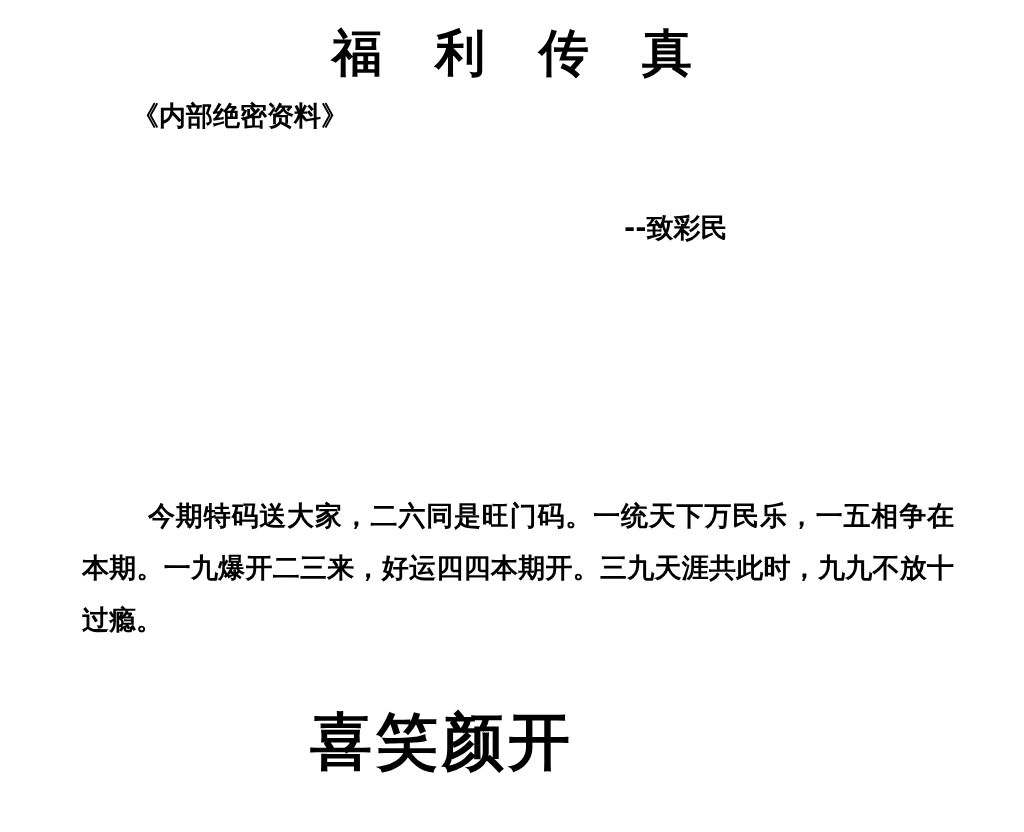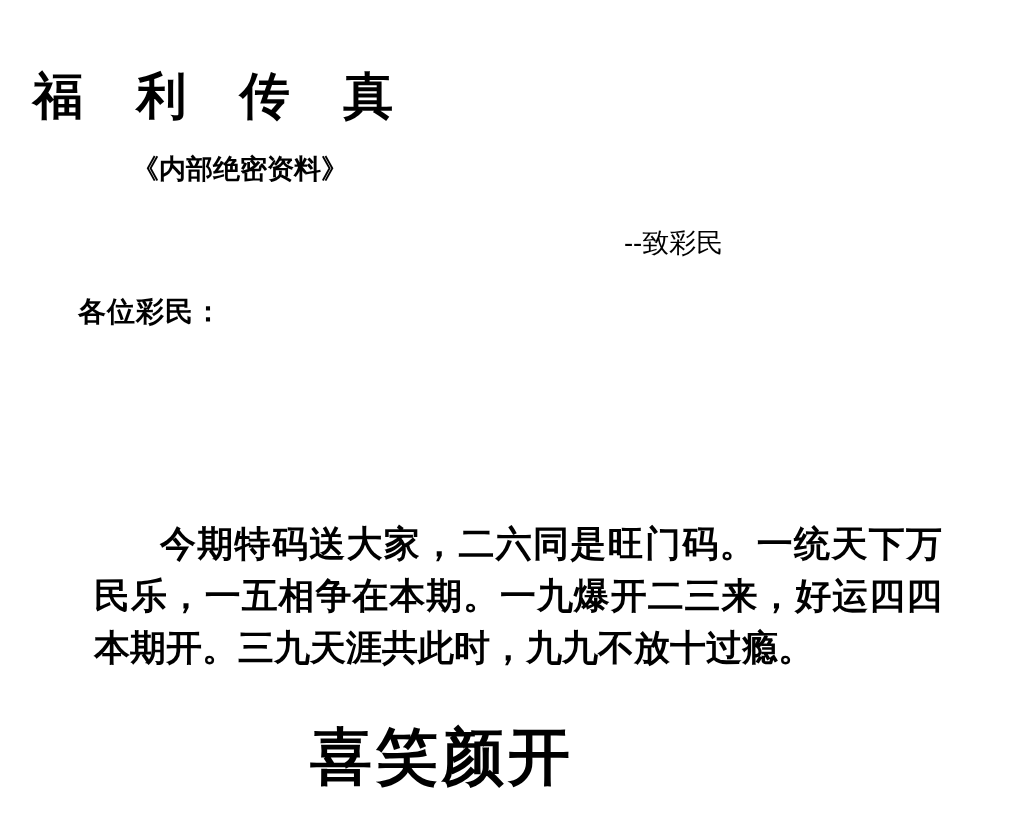--- a/index.html
+++ b/index.html
@@ -25,14 +25,14 @@
 
   
   .doc-title {
-    text-align: left;
+    text-align: center;
     font-family: "DejaVu Serif", "Liberation Serif", serif;
     font-weight: bold;
     font-size: 50px;
     letter-spacing: 18px;
     text-indent: 18px;
-    margin: 15px;
-    padding-top: 52px;
+    margin: 0;
+    padding-top: 24px;
     line-height: 1.15;
     white-space: nowrap;
   }

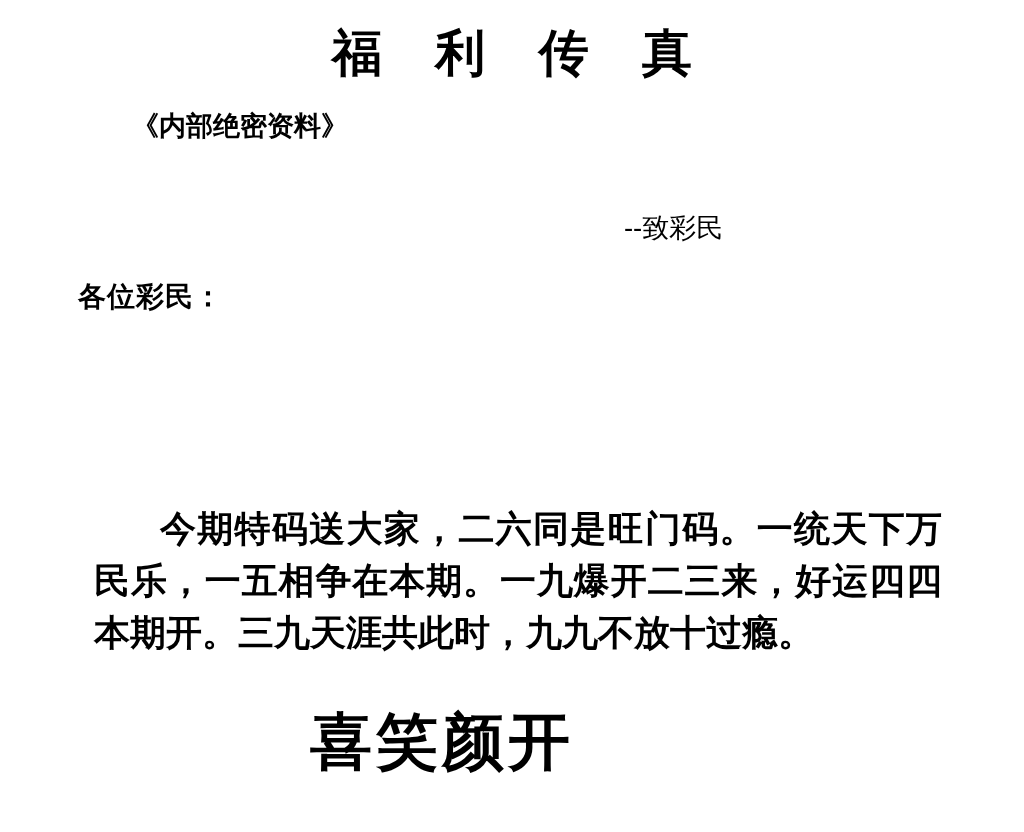--- a/index.html
+++ b/index.html
@@ -41,7 +41,7 @@
   .sub-row {
     position: relative;
     height: 46px;
-    margin-top: 26px;
+    margin-top: 16px;
     text-decoration: underline;
   }
   .sub-left {

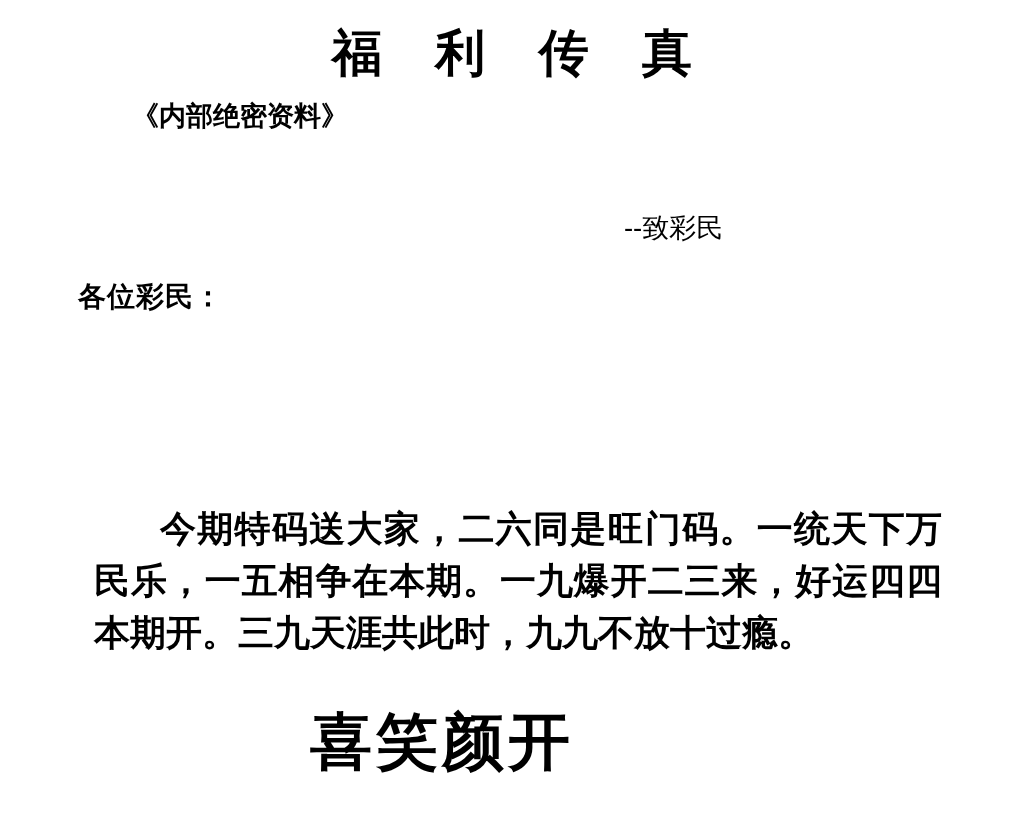--- a/index.html
+++ b/index.html
@@ -69,7 +69,7 @@
     left: 624px;
     top: 210px;
     font-family: "DejaVu Serif", "Liberation Serif", serif;
-    font-weight: normal;
+    font-weight: bold;
     font-size: 27px;
     white-space: nowrap;
   }

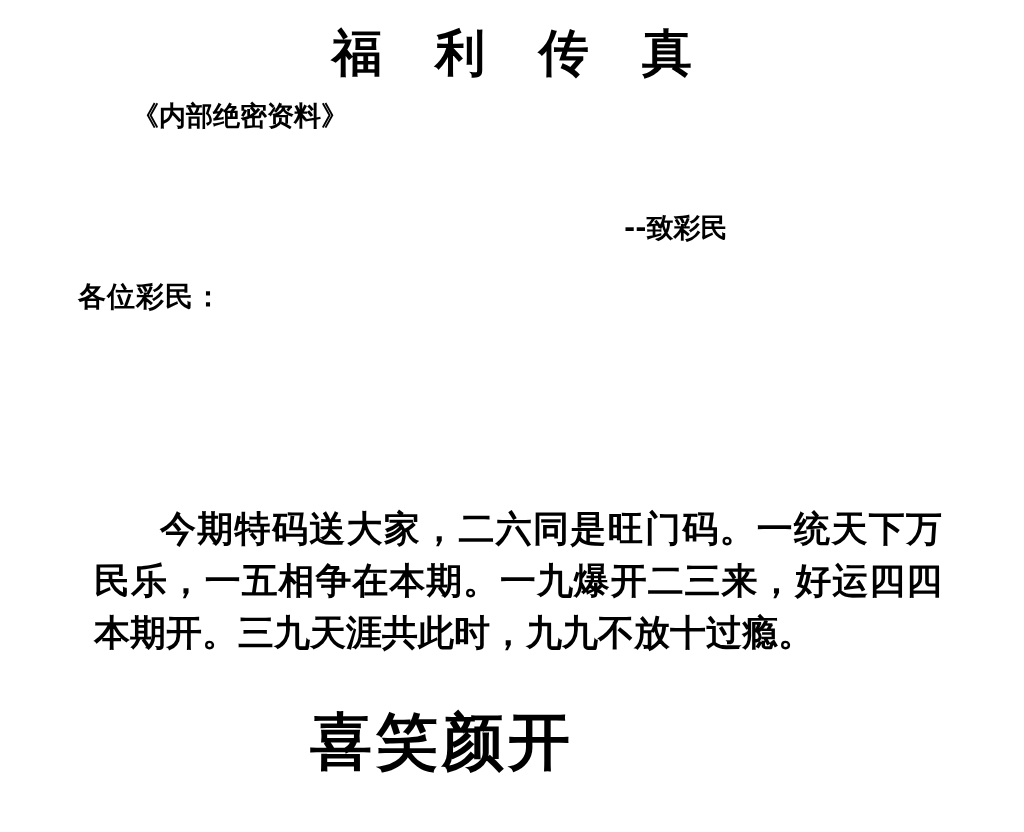--- a/index.html
+++ b/index.html
@@ -131,7 +131,6 @@
 
   <div class="dedication">--致彩民</div>
 
-  <div class="salutation">各位彩民：</div>
 
   <div class="body-block">
     <p class="body-text">今期特码送大家，二六同是旺门码。一统天下万民乐，一五相争在本期。一九爆开二三来，好运四四本期开。三九天涯共此时，九九不放十过瘾。</p>

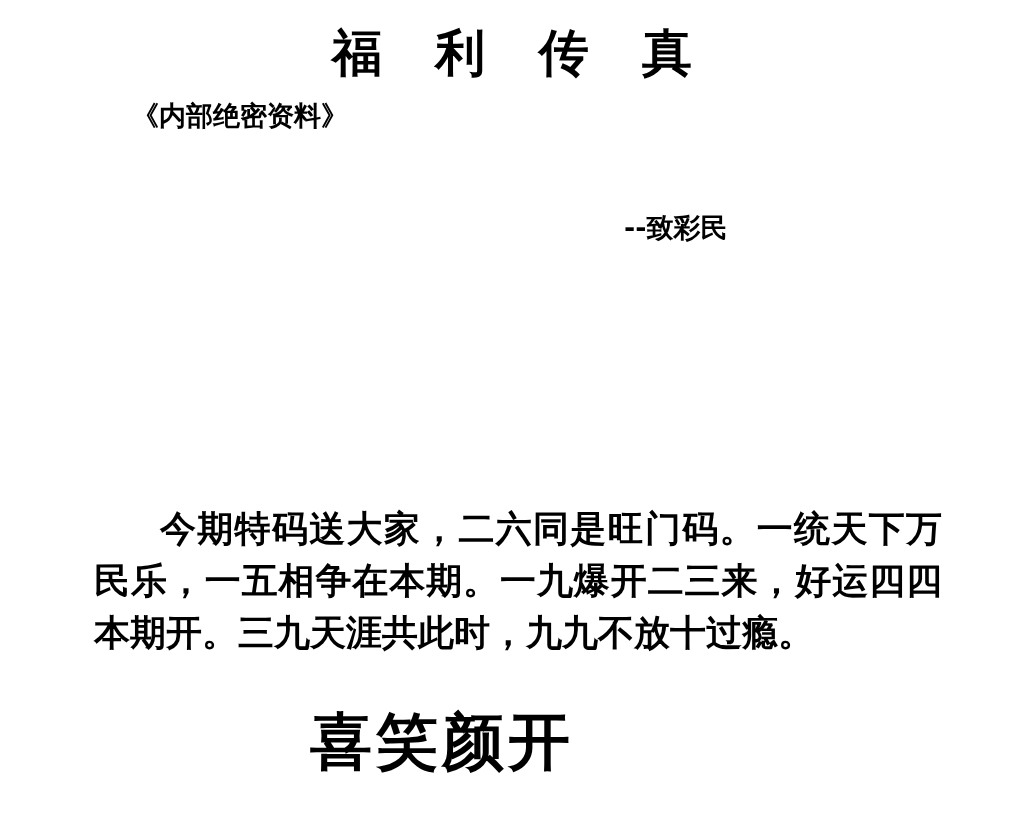--- a/index.html
+++ b/index.html
@@ -96,12 +96,12 @@
   .body-text {
     font-family: "DejaVu Serif", "Liberation Serif", serif;
     font-weight: bold;
-    font-size: 36px;
+    font-size: 27px;
     line-height: 52px;
     text-indent: 66px;
     text-align: justify;
     text-justify: inter-character;
-    margin: 16px;
+    margin: 4px;
   }
 
   

